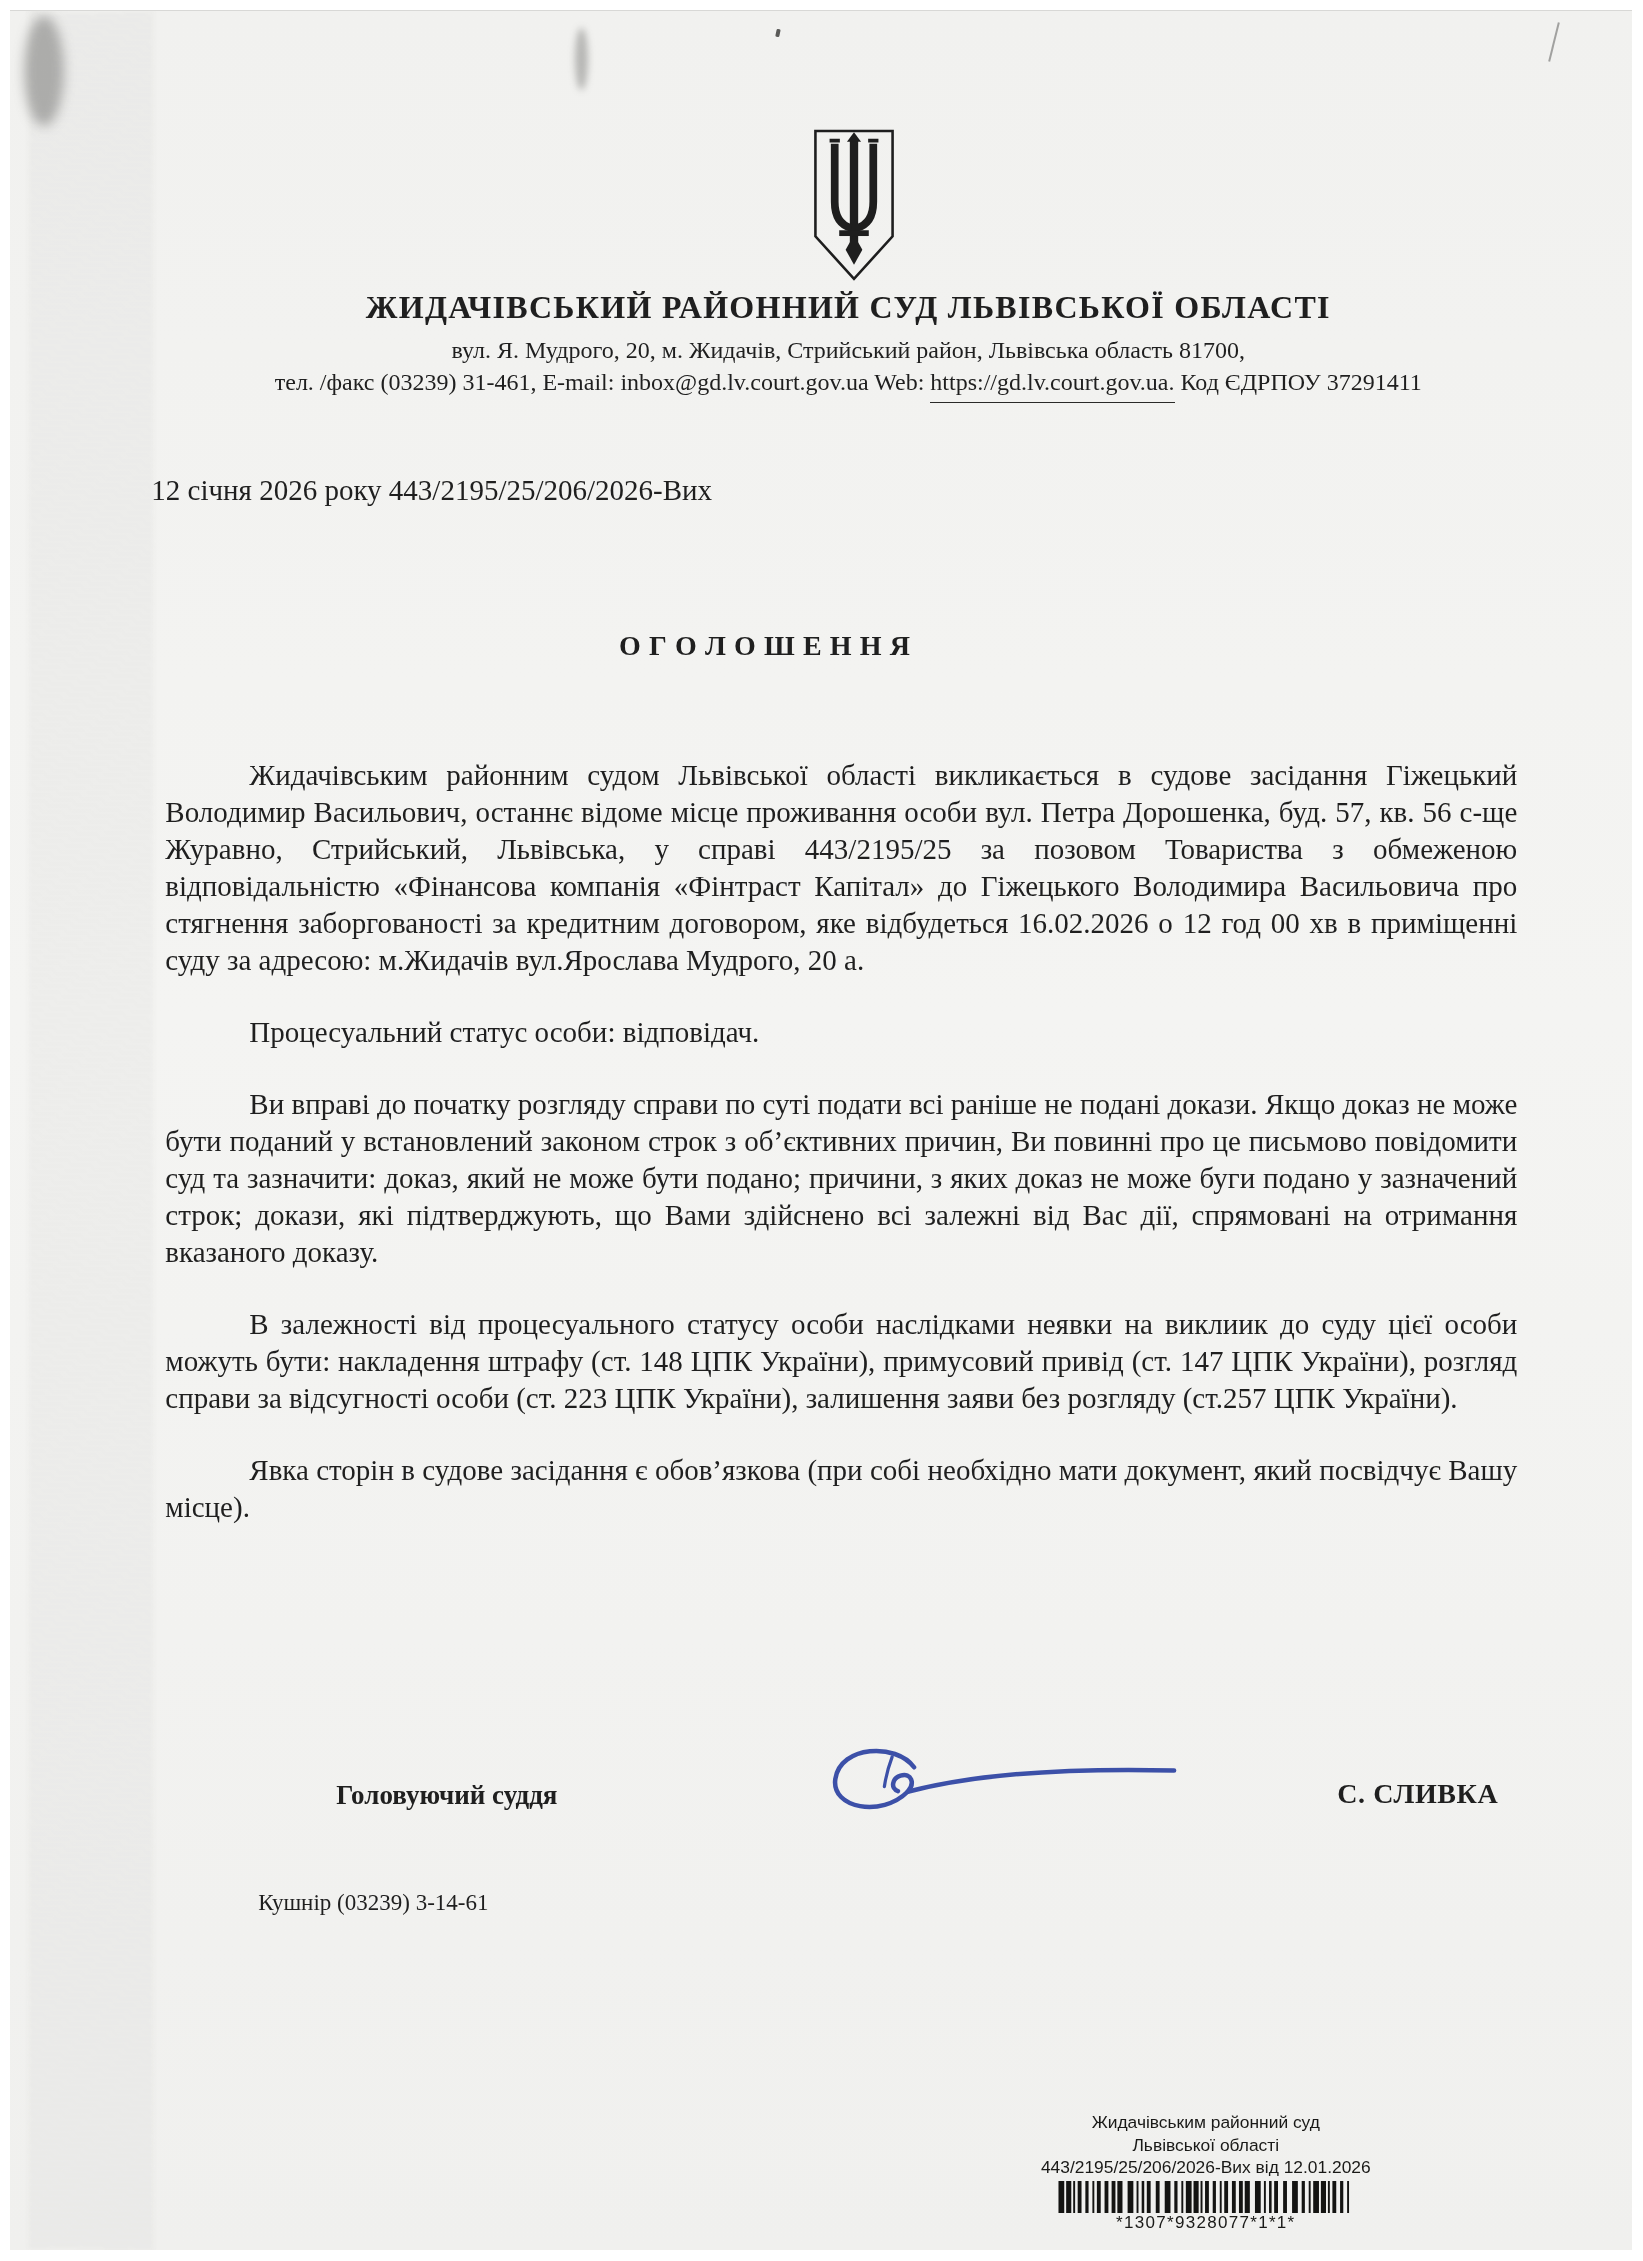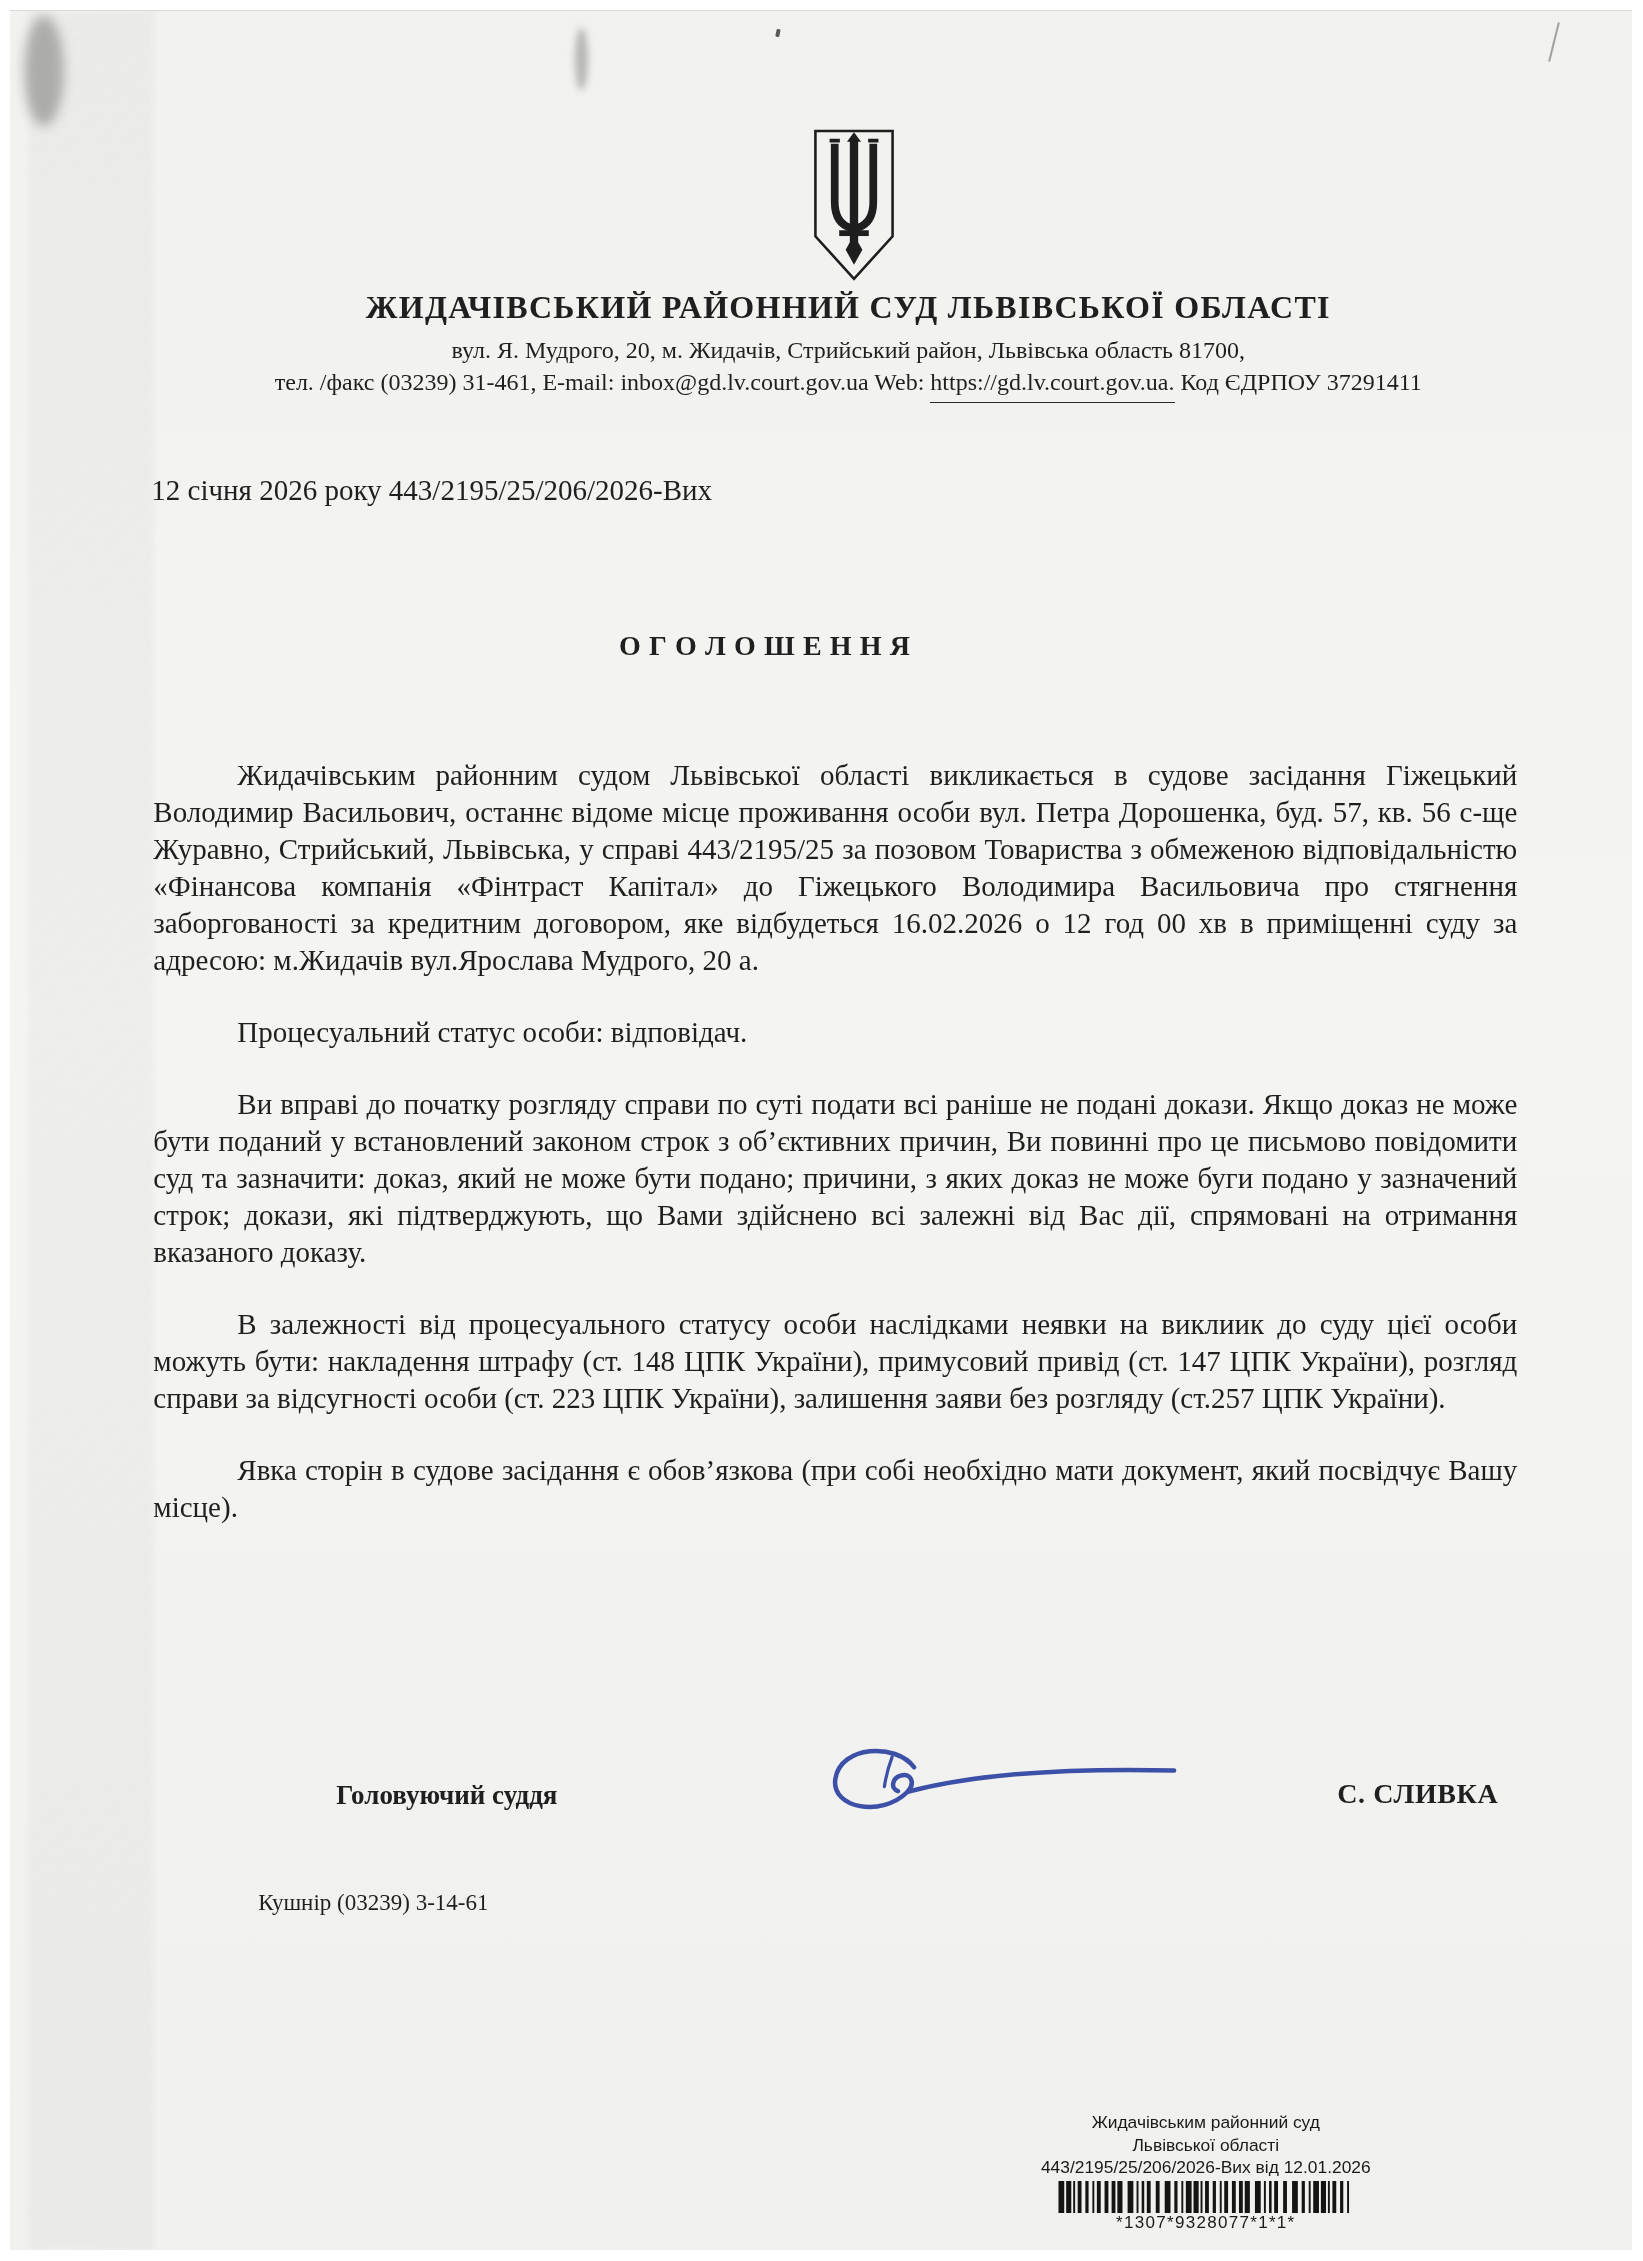--- a/index.html
+++ b/index.html
@@ -49,7 +49,7 @@
 
   .body-text{position:absolute;left:139px;top:746px;width:1368px;}
   .body-text p{
-    margin:0 0 35px 4px;font-size:29px;line-height:37px;
+    margin:0 0 35px 16px;font-size:29px;line-height:37px;
     text-align:justify;text-indent:84px;
   }
 

